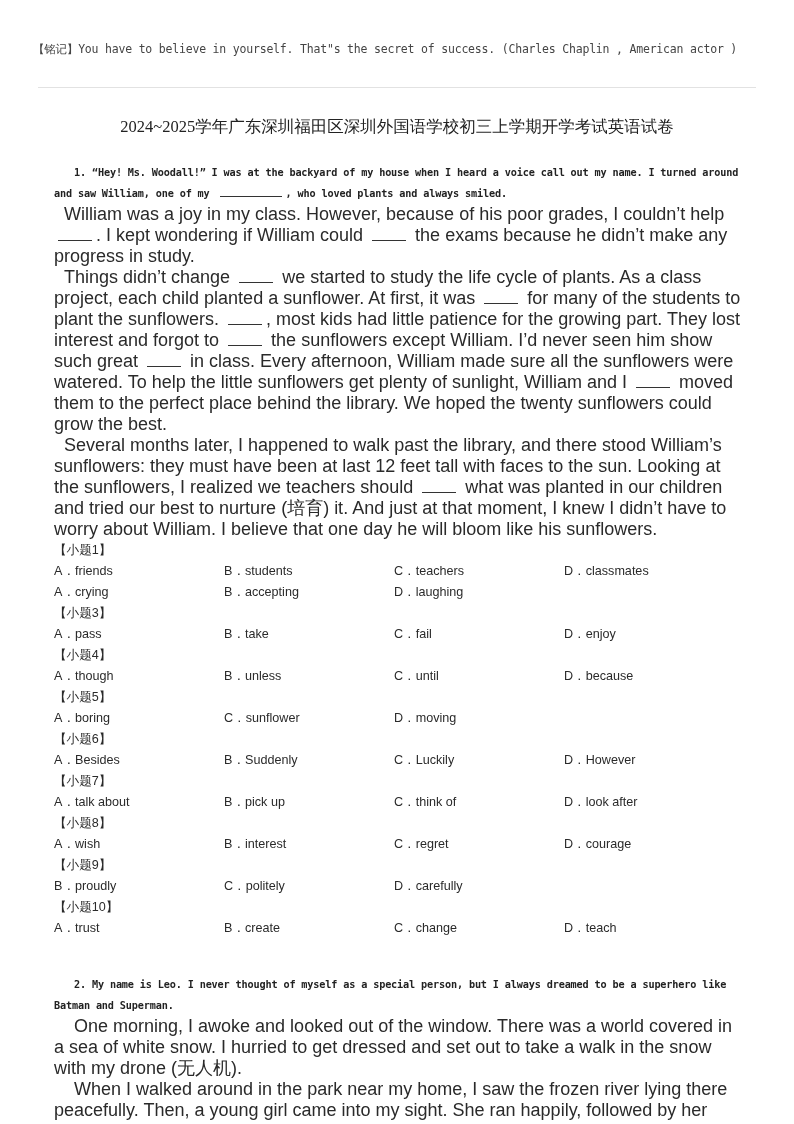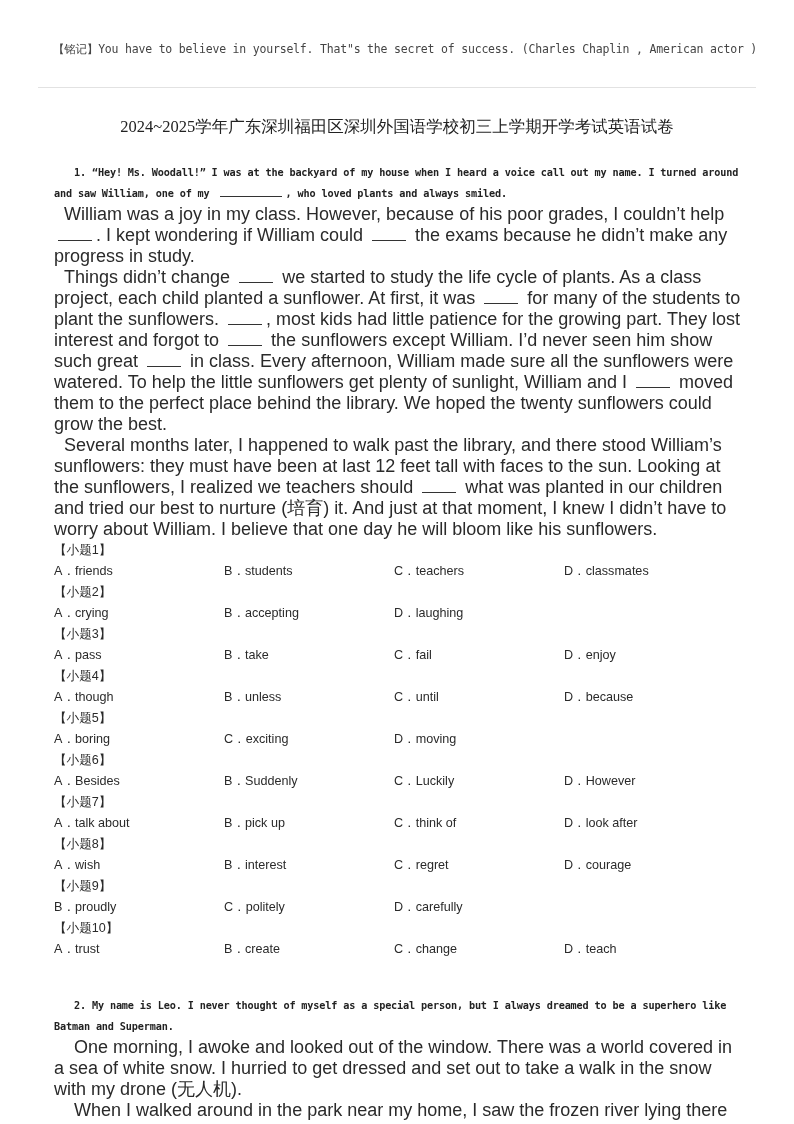--- a/index.html
+++ b/index.html
@@ -5,7 +5,7 @@
   html, body { margin: 0; padding: 0; background: #ffffff; }
   body { width: 794px; height: 1124px; position: relative; overflow: hidden; color: #222; }
   .motto {
-    position: absolute; left: 46px; top: 40px; width: 718px;
+    position: absolute; left: 26px; top: 40px; width: 718px;
     font-family: "DejaVu Sans Mono", "Liberation Mono", monospace;
     font-size: 11.5px; line-height: 19px; color: #444; text-align: center;
     letter-spacing: -0.2px;

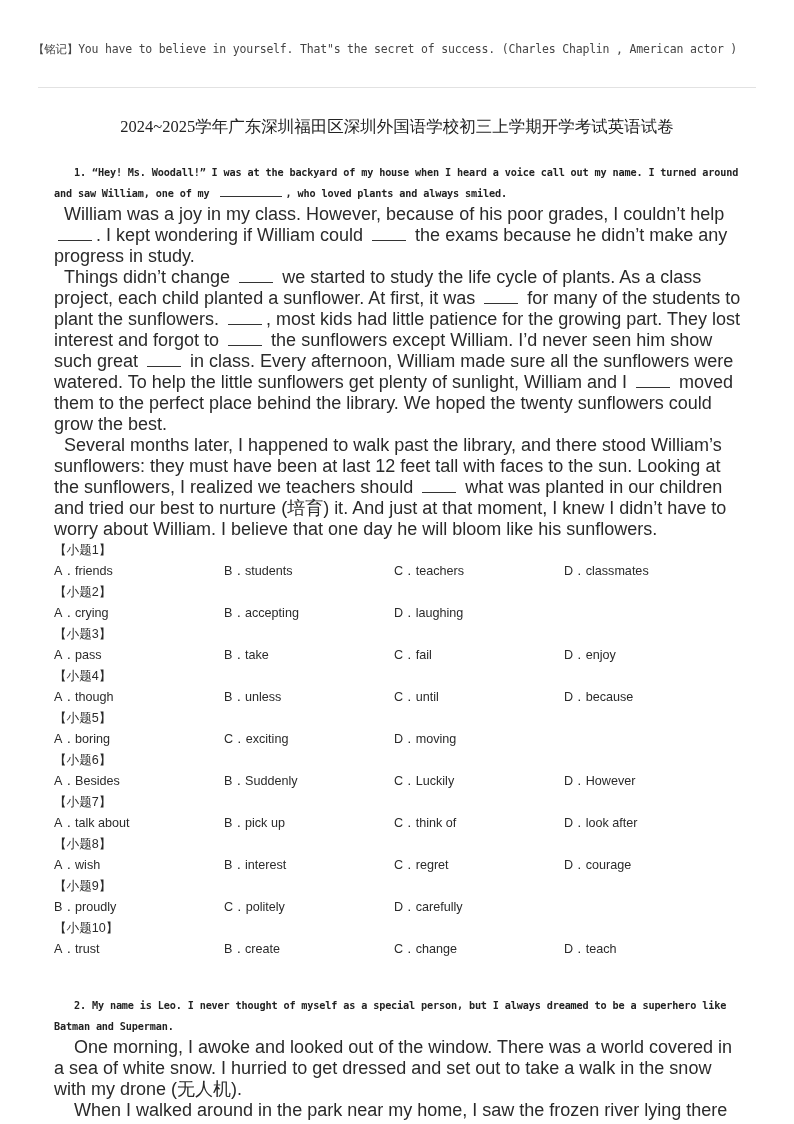--- a/index.html
+++ b/index.html
@@ -60,7 +60,6 @@
         </div>
       </div>
     <div>
-        <div class="sub-label">【小题2】</div>
         <div class="options">
           <span class="opt">A．crying</span>
           <span class="opt">B．accepting</span>

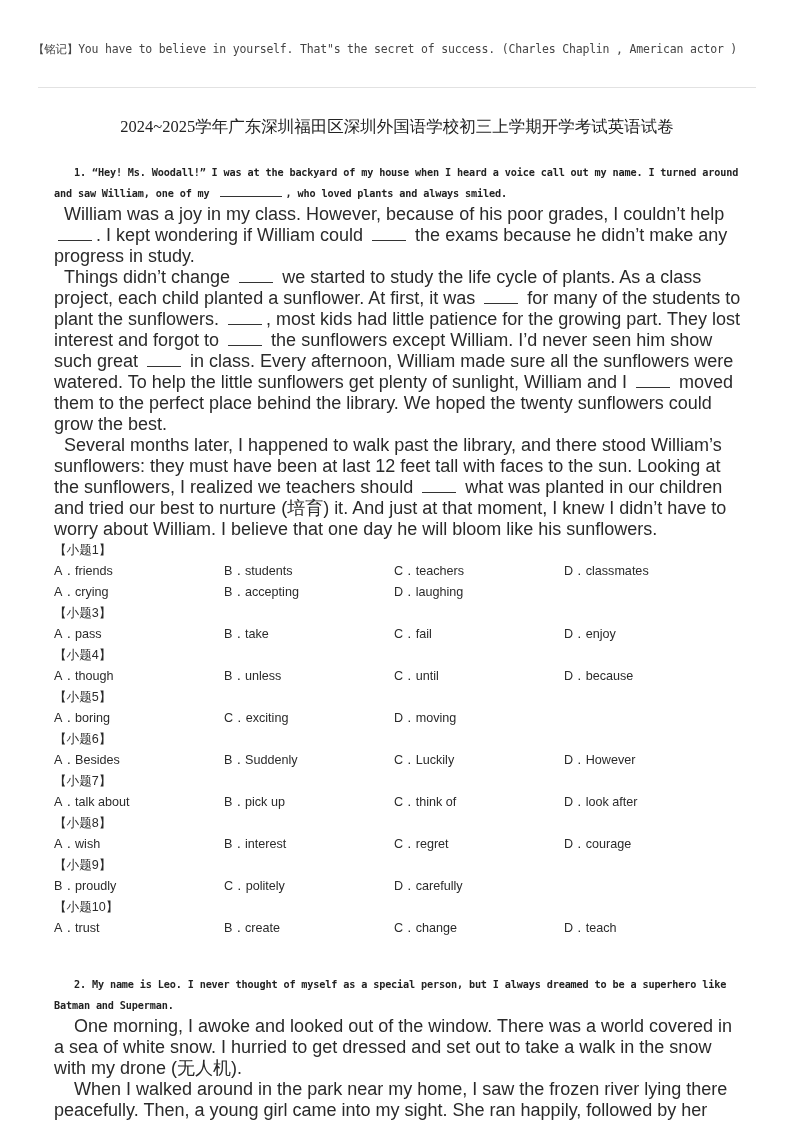--- a/index.html
+++ b/index.html
@@ -88,7 +88,7 @@
         <div class="sub-label">【小题5】</div>
         <div class="options">
           <span class="opt">A．boring</span>
-          <span class="opt">C．exciting</span>
+          <span class="opt">C．sunflower</span>
           <span class="opt">D．moving</span>
         </div>
       </div>

